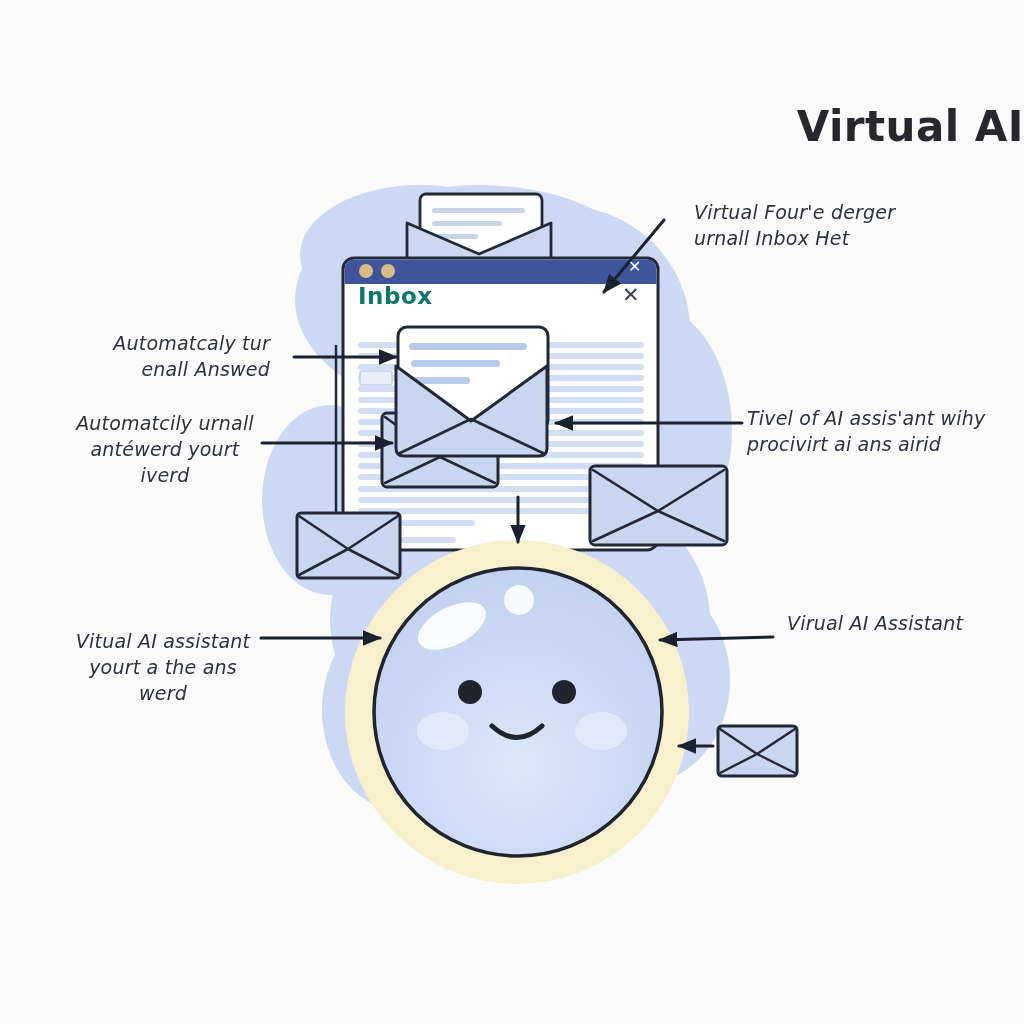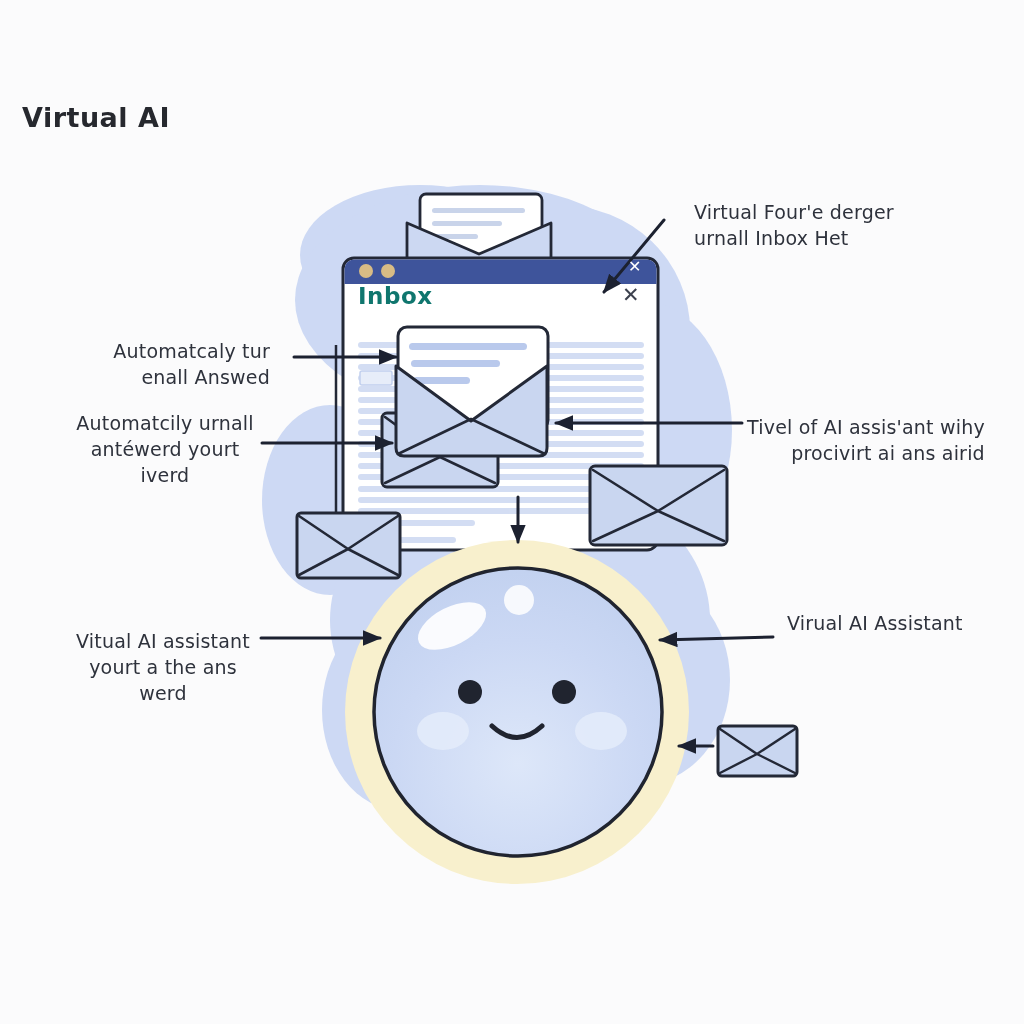--- a/index.html
+++ b/index.html
@@ -10,7 +10,7 @@
   .art{position:absolute;left:0;top:0;}
   .page-title{
     position:absolute;left:0;right:0;top:102px;margin-left:22px;
-    text-align:left;font-size:27px;font-weight:bold;color:#26282e;
+    text-align:right;font-size:42px;font-weight:bold;color:#26282e;
     letter-spacing:.5px;
   }
   .lbl{

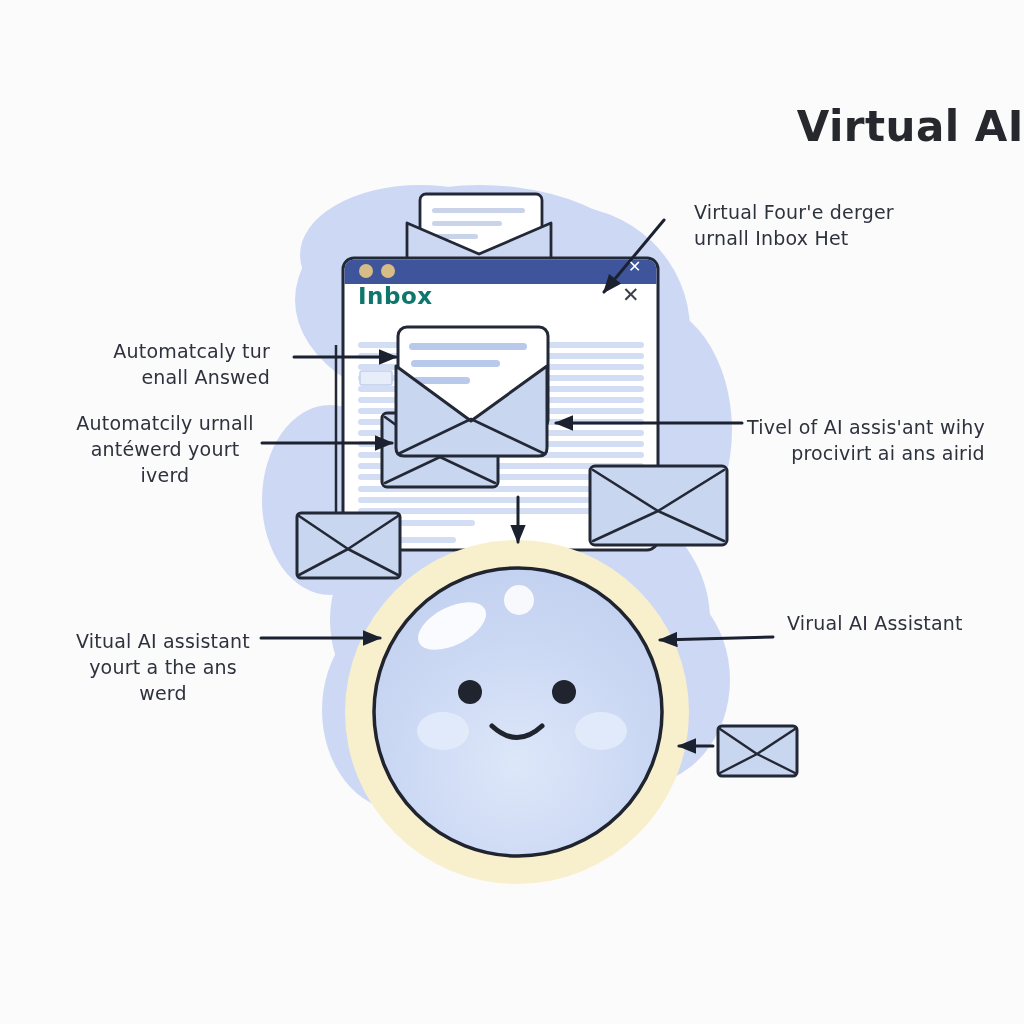--- a/index.html
+++ b/index.html
@@ -17,7 +17,7 @@
     position:absolute;font-size:19px;line-height:1.38;color:#2e323c;
     letter-spacing:.2px;
   }
-  .lbl .ln{display:block;}
+  .lbl .ln{display:block;font-style:italic;}
   .lbl-right{text-align:right;}
   .lbl-center{text-align:center;}
   .inbox-title{

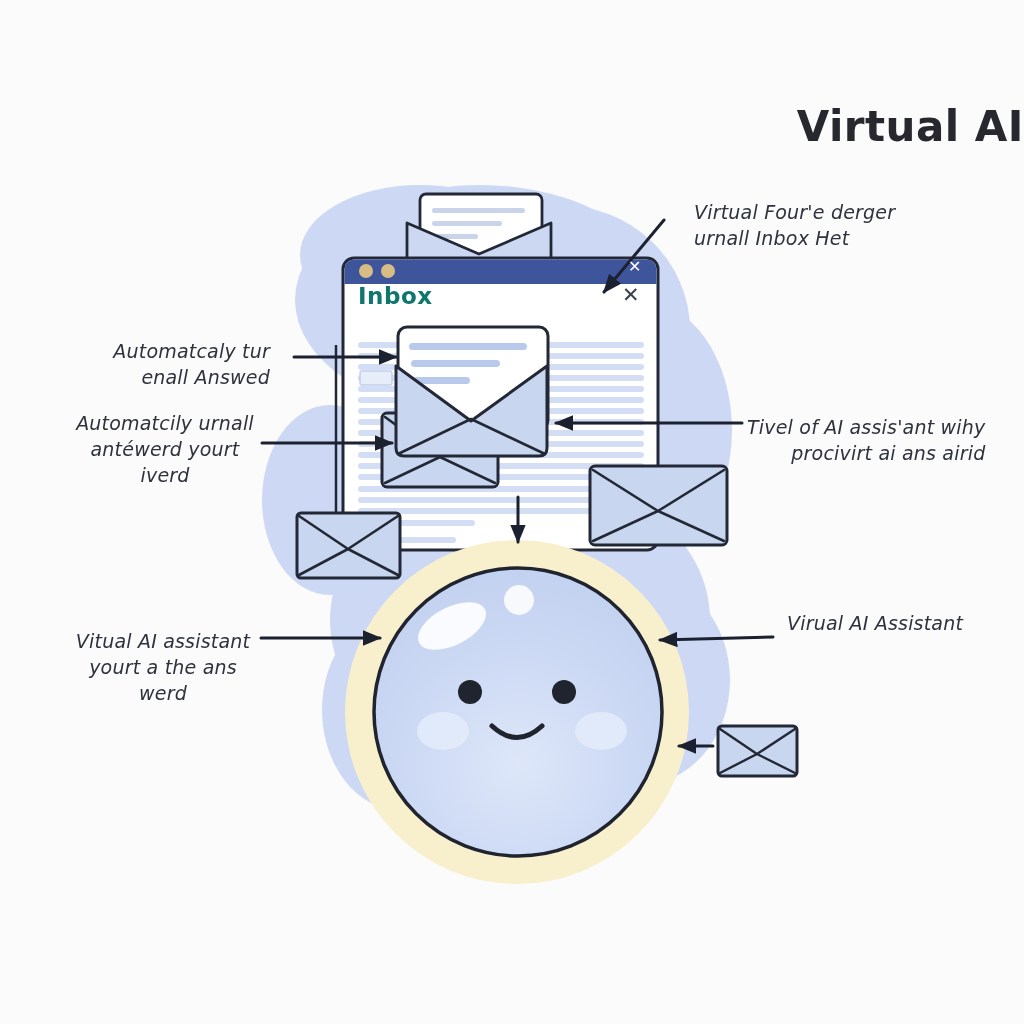--- a/index.html
+++ b/index.html
@@ -165,7 +165,7 @@
     <span class="ln">urnall Inbox Het</span>
   </div>
 
-  <div class="lbl lbl-right" style="right:754px;top:338px;">
+  <div class="lbl lbl-right" style="right:754px;top:330px;">
     <span class="ln">Automatcaly tur</span>
     <span class="ln">enall Answed</span>
   </div>

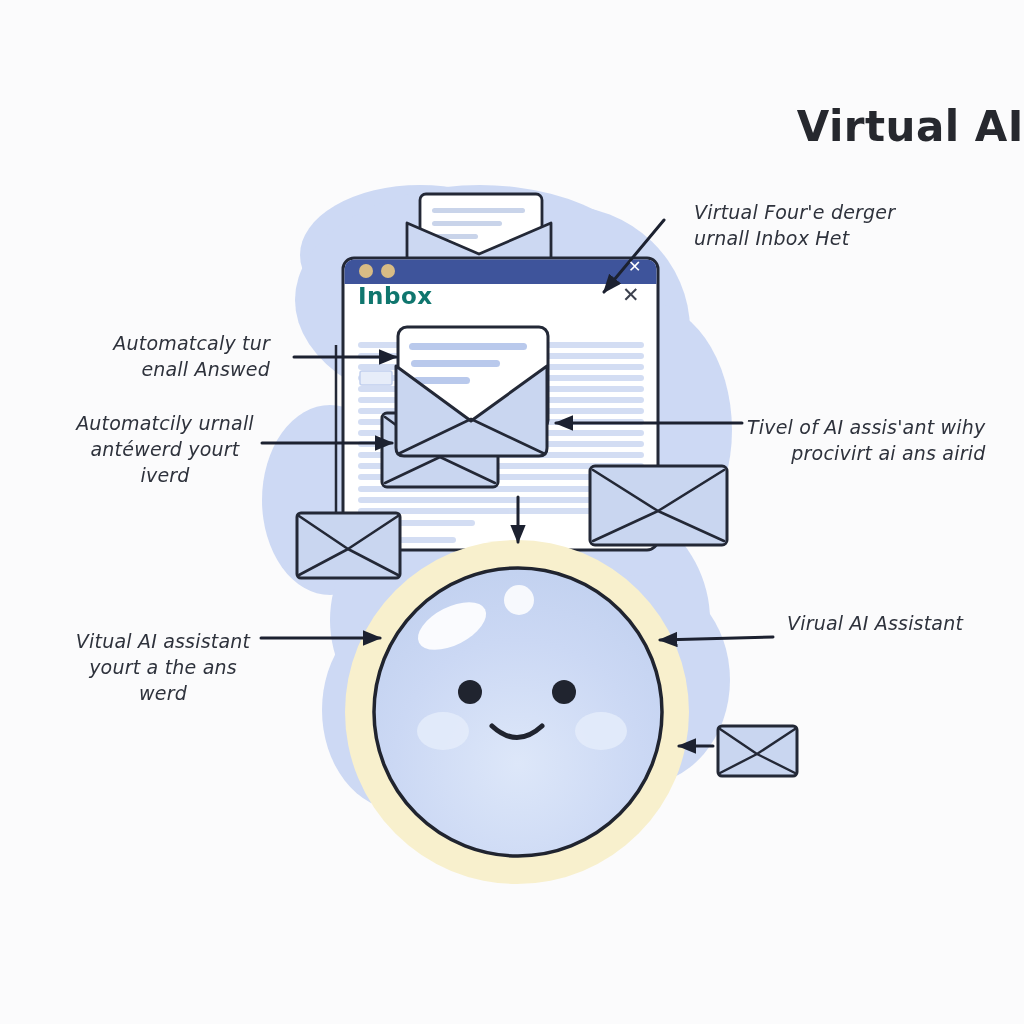--- a/index.html
+++ b/index.html
@@ -175,7 +175,7 @@
     <span class="ln">antéwerd yourt iverd</span>
   </div>
 
-  <div class="lbl" style="left:747px;top:414px;text-align:right;">
+  <div class="lbl" style="left:747px;top:405px;">
     <span class="ln">Tivel of AI assis'ant wihy</span>
     <span class="ln">procivirt ai ans airid</span>
   </div>

